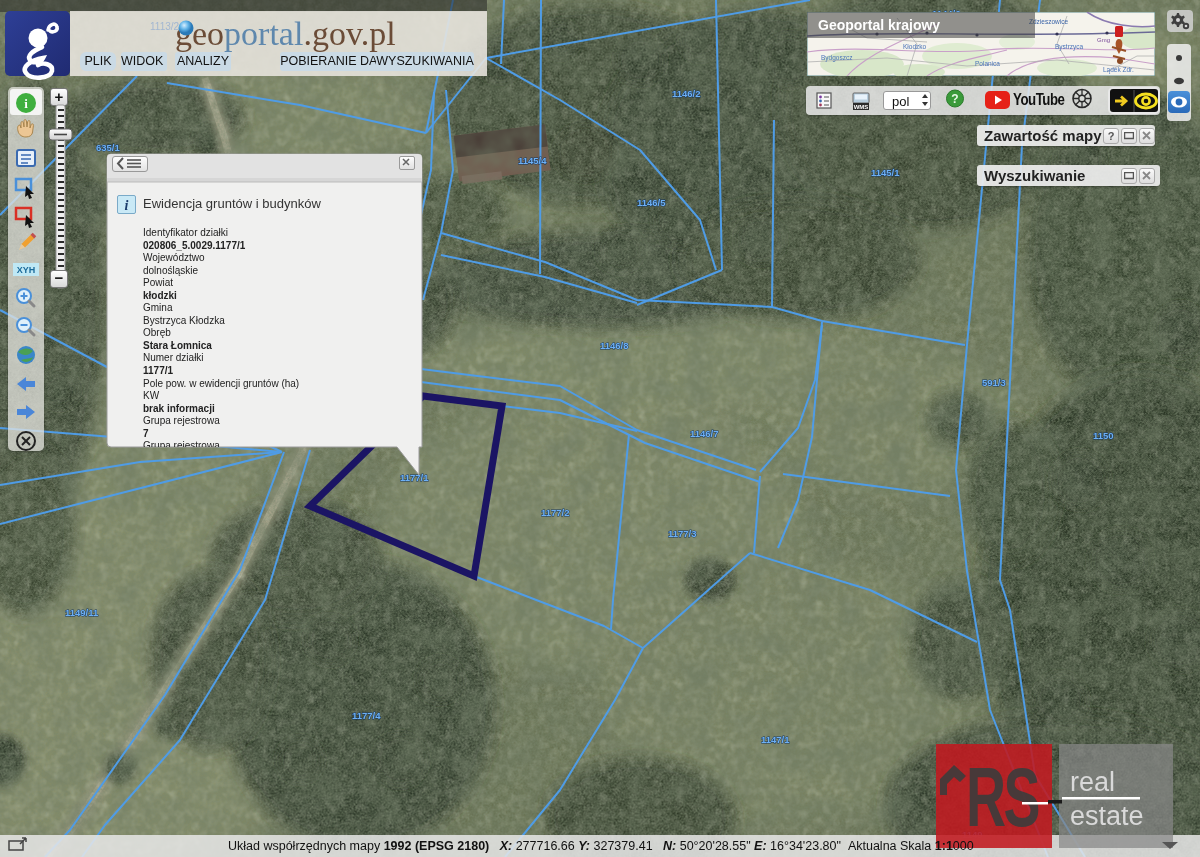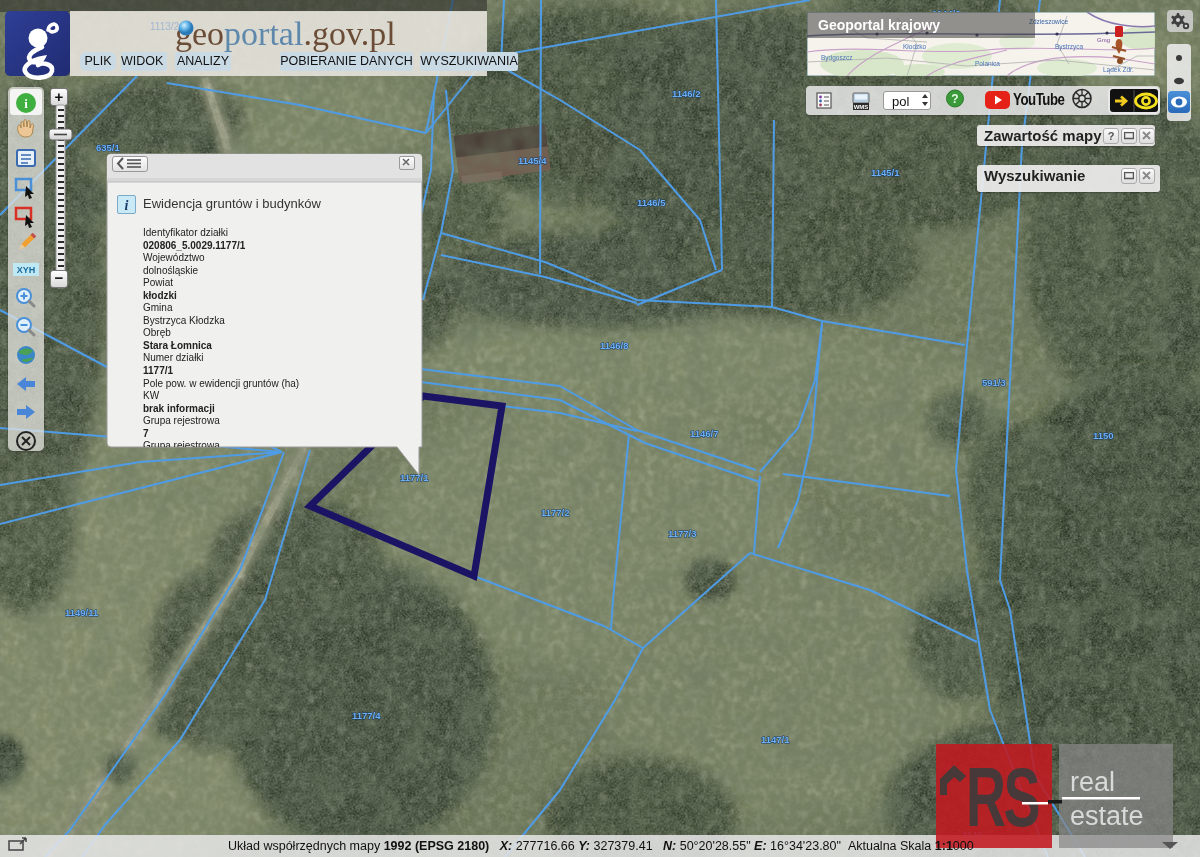--- a/index.html
+++ b/index.html
@@ -227,7 +227,7 @@
   <span class="abs" style="left:121px;width:46px;top:0;height:19px;background:#cadae5;border-radius:3px;line-height:19px;white-space:nowrap;">WIDOK</span>
   <span class="abs" style="left:175px;width:56px;top:0;height:19px;background:#cadae5;border-radius:3px;text-align:center;line-height:19px;white-space:nowrap;">ANALIZY</span>
   <span class="abs" style="left:236px;width:133px;top:0;height:19px;background:#cadae5;border-radius:3px;text-align:center;line-height:19px;white-space:nowrap;margin-left:44px;">POBIERANIE DANYCH</span>
-  <span class="abs" style="left:376px;width:98px;top:0;height:19px;background:#cadae5;border-radius:3px;text-align:center;line-height:19px;white-space:nowrap;margin-left:44px;">WYSZUKIWANIA</span>
+  <span class="abs" style="left:376px;width:98px;top:0;height:19px;background:#cadae5;border-radius:3px;text-align:center;line-height:19px;white-space:nowrap;">WYSZUKIWANIA</span>
 </div>
 
 <div class="abs" style="left:8px;top:87px;width:36px;height:364px;background:rgba(228,228,223,0.75);border-radius:5px;box-shadow:0 1px 3px rgba(0,0,0,0.3)"></div>

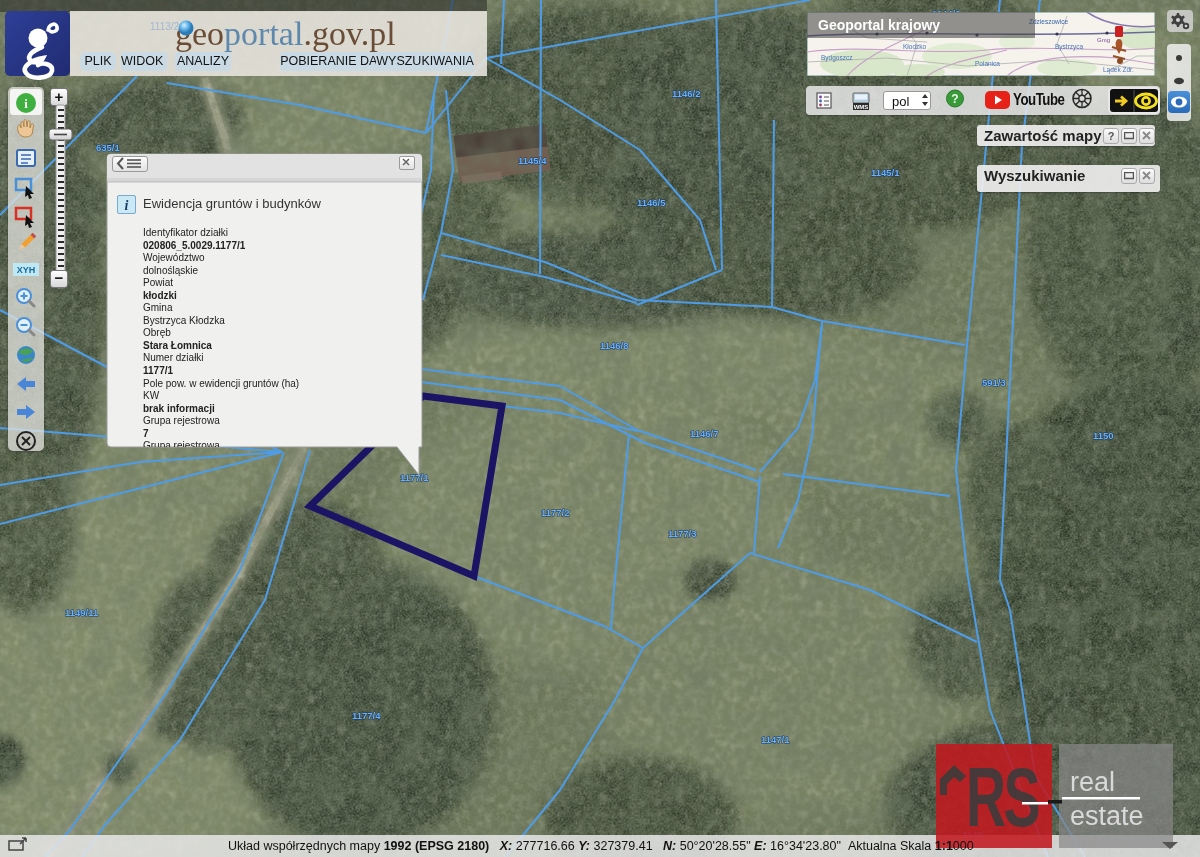--- a/index.html
+++ b/index.html
@@ -525,7 +525,7 @@
       <path d="M1,1 L8,8 M8,1 L1,8" stroke="#888" stroke-width="1.8"></path>
     </svg>
 </div>
-<div class="abs" style="left:977px;top:165px;width:183px;height:27px;background:rgba(238,238,238,0.92);border-radius:3px;box-shadow:0 1px 2px rgba(0,0,0,0.3)">
+<div class="abs" style="left:977px;top:165px;width:183px;height:21px;background:rgba(238,238,238,0.92);border-radius:3px;box-shadow:0 1px 2px rgba(0,0,0,0.3)">
   <span style="position:absolute;left:7px;top:2px;font-size:15px;font-weight:bold;color:#222;">Wyszukiwanie</span>
   <span style="position:absolute;left:144px;top:3px;width:14px;height:14px;background:linear-gradient(#fafafa,#ddd);border:1px solid #aaa;border-radius:3px;"></span>
   <svg width="10" height="8" style="position:absolute;left:147px;top:7px">

